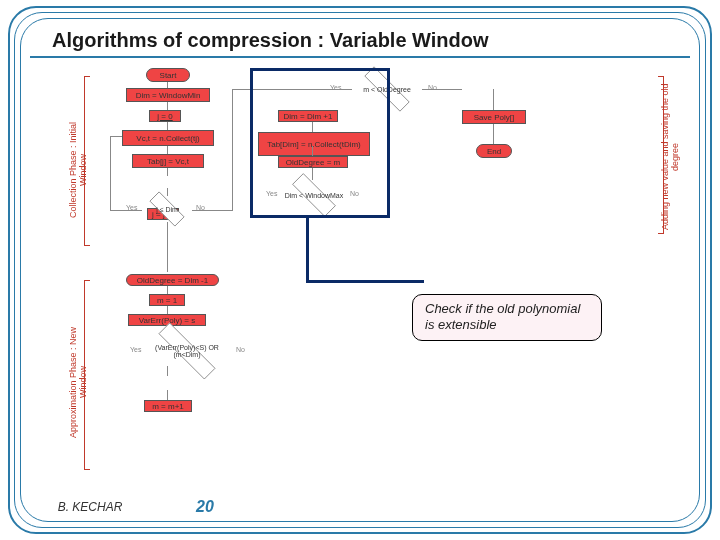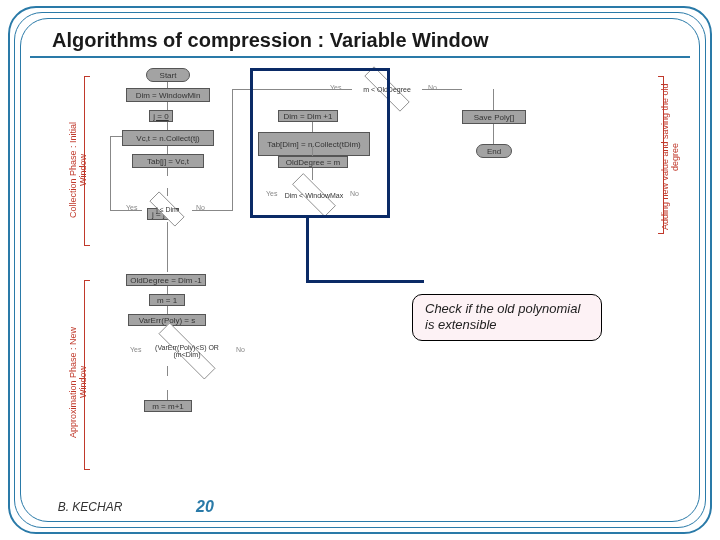--- a/index.html
+++ b/index.html
@@ -39,7 +39,7 @@
   .node {
     position: absolute;
     border: 1px solid #555;
-    background: #a3a3a3;
+    background: #ef4444;
     font-size: 8px;
     color: #333;
     display: flex; align-items: center; justify-content: center;

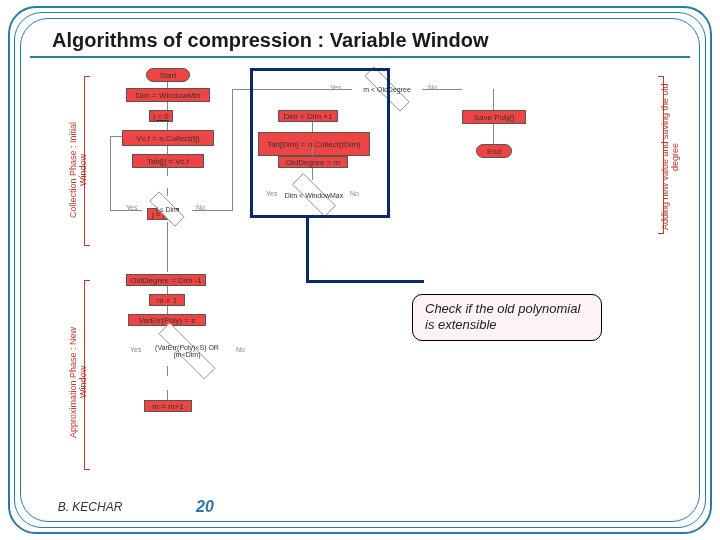--- a/index.html
+++ b/index.html
@@ -174,7 +174,7 @@
   <div class="arrow-line" style="left:133px; top:20px; width:1px; height:6px;"></div>
   <div class="node" style="left:92px; top:26px; width:84px; height:14px;">Dim = WindowMin</div>
   <div class="arrow-line" style="left:133px; top:40px; width:1px; height:8px;"></div>
-  <div class="node" style="left:115px; top:48px; width:24px; height:12px;text-decoration:underline;">j = 0</div>
+  <div class="node" style="left:115px; top:48px; width:32px; height:12px;text-decoration:underline;">j = 0</div>
   <div class="arrow-line" style="left:133px; top:60px; width:1px; height:8px;"></div>
   <div class="node" style="left:88px; top:68px; width:92px; height:16px;">Vc,t = n.Collect(tj)</div>
   <div class="arrow-line" style="left:133px; top:84px; width:1px; height:8px;"></div>

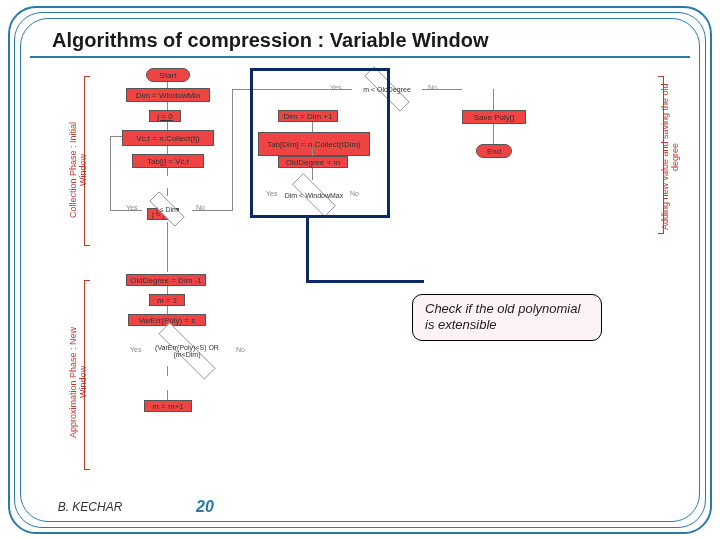--- a/index.html
+++ b/index.html
@@ -194,7 +194,7 @@
   <div class="arrow-line" style="left:76px; top:74px; width:12px; height:1px;"></div>
 
   <div class="arrow-line" style="left:133px; top:160px; width:1px; height:50px;"></div>
-  <div class="node" style="left:92px; top:212px; width:80px; height:12px;">OldDegree = Dim -1</div>
+  <div class="node" style="left:92px; top:212px; width:93px; height:12px;border-radius:6px;">OldDegree = Dim -1</div>
   <div class="arrow-line" style="left:133px; top:224px; width:1px; height:8px;"></div>
   <div class="node" style="left:115px; top:232px; width:36px; height:12px;">m = 1</div>
   <div class="arrow-line" style="left:133px; top:244px; width:1px; height:8px;"></div>

